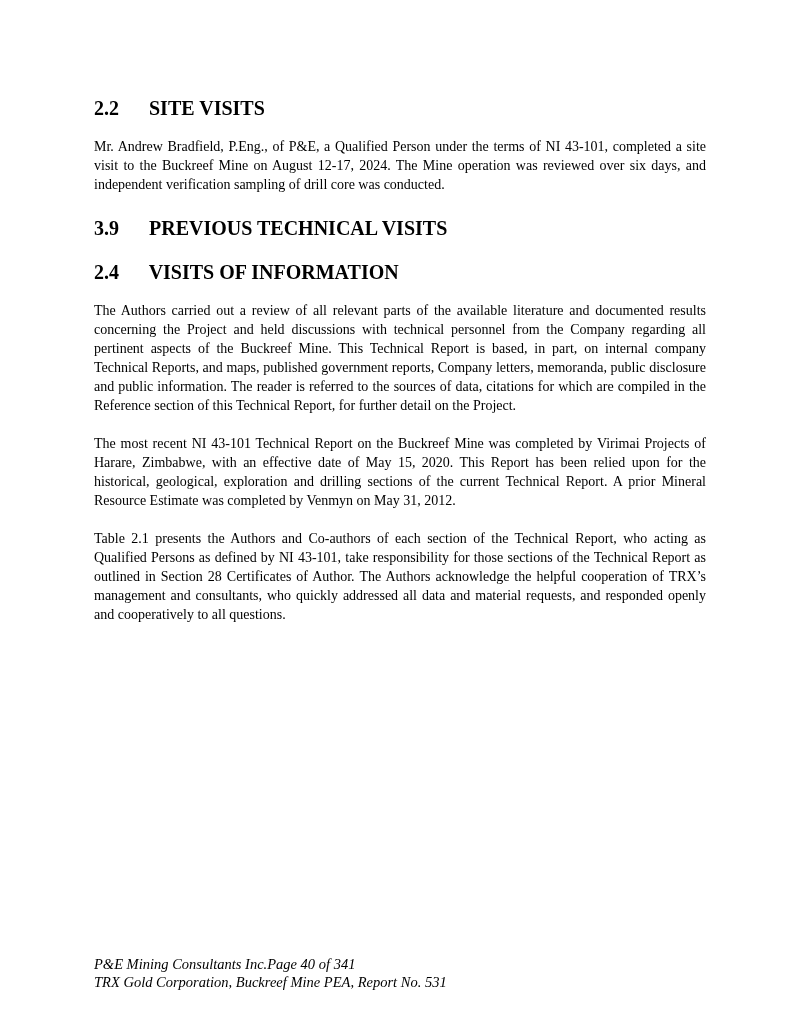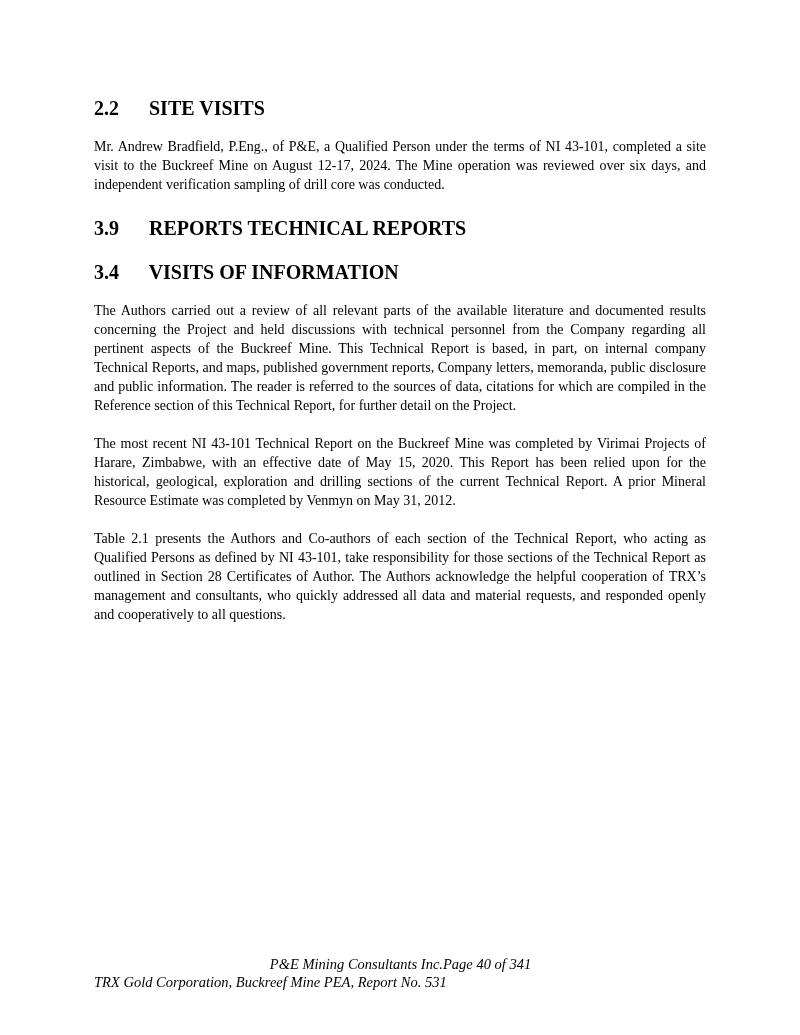--- a/index.html
+++ b/index.html
@@ -78,7 +78,7 @@
   <section>
     <h2 class="heading">
       <span class="hnum">3.9</span>
-      <span class="htitle">REPORTS TECHNICAL REPORTS</span>
+      <span class="htitle">PREVIOUS TECHNICAL VISITS</span>
     </h2>
   </section>
 

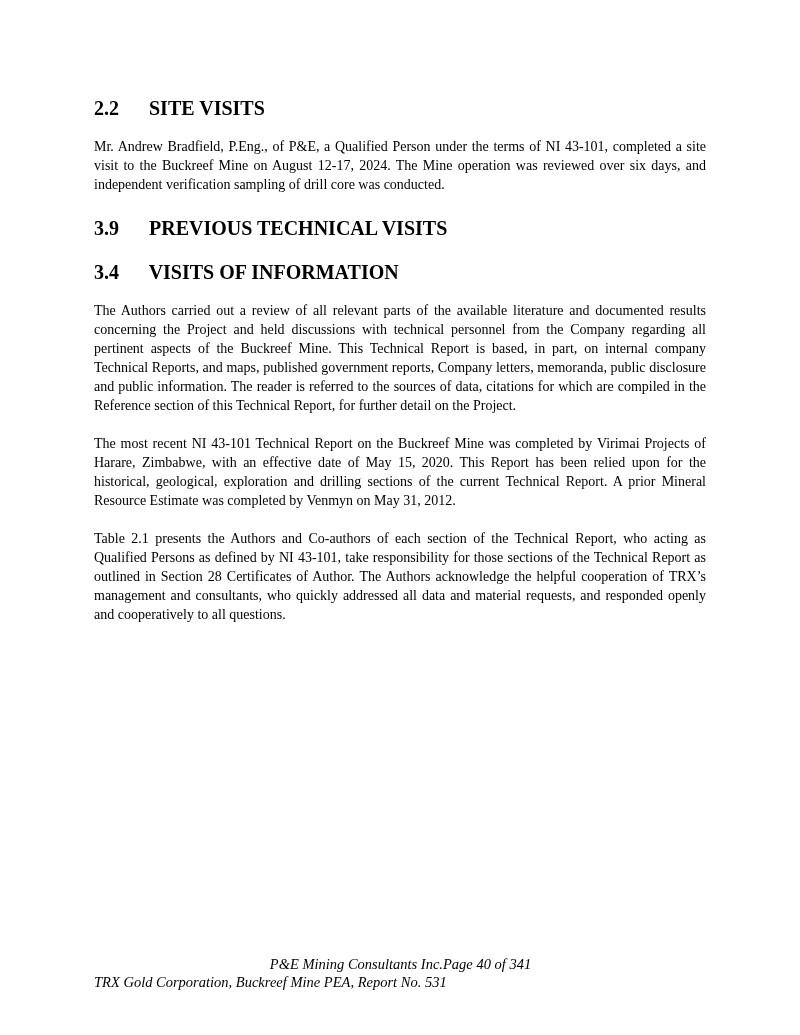--- a/index.html
+++ b/index.html
@@ -84,7 +84,7 @@
 
   <section>
     <h2 class="heading">
-      <span class="hnum">3.4</span>
+      <span class="hnum">2.4</span>
       <span class="htitle">VISITS OF INFORMATION</span>
     </h2>
     <p class="para">The Authors carried out a review of all relevant parts of the available literature and documented results concerning the Project and held discussions with technical personnel from the Company regarding all pertinent aspects of the Buckreef Mine. This Technical Report is based, in part, on internal company Technical Reports, and maps, published government reports, Company letters, memoranda, public disclosure and public information. The reader is referred to the sources of data, citations for which are compiled in the Reference section of this Technical Report, for further detail on the Project.</p>

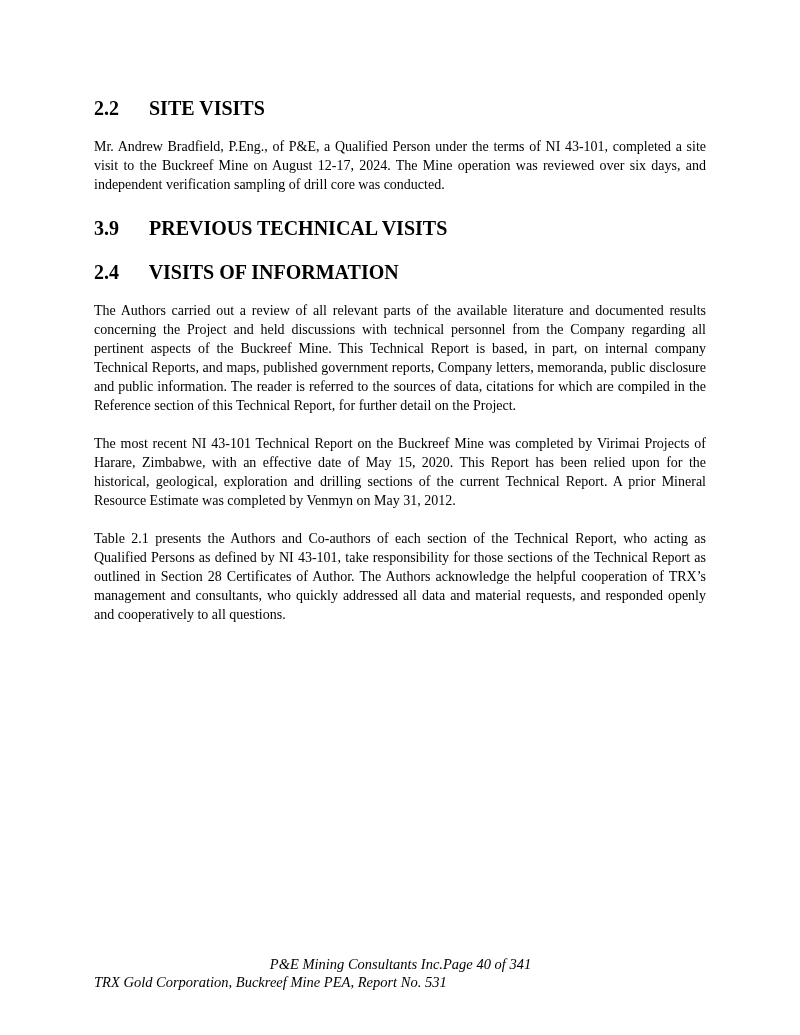--- a/index.html
+++ b/index.html
@@ -55,7 +55,7 @@
   }
   .footer-row {
     display: flex;
-    justify-content: center;
+    justify-content: flex-start;
     align-items: baseline;
   }
   .footer-line {

